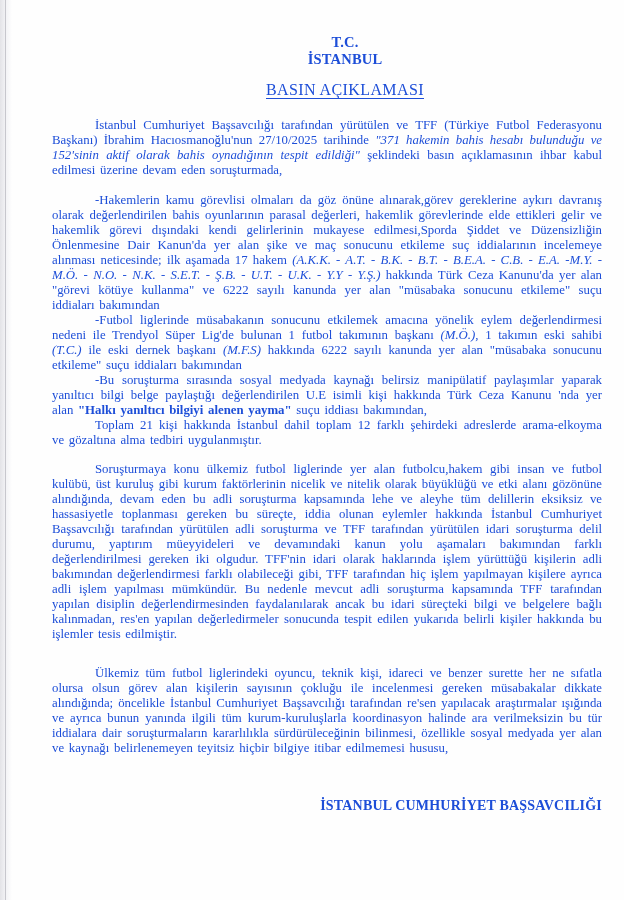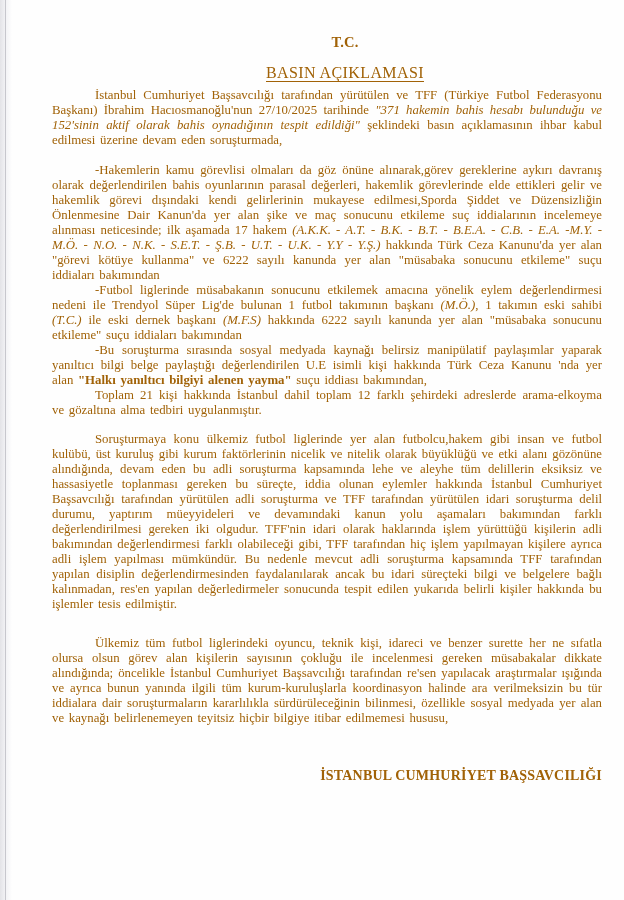--- a/index.html
+++ b/index.html
@@ -13,7 +13,7 @@
     height: 900px;
     background: #fefefe;
     font-family: "Liberation Serif", serif;
-    color: #a16207;
+    color: #1d4ed8;
     overflow: hidden;
   }
   .page-edge {

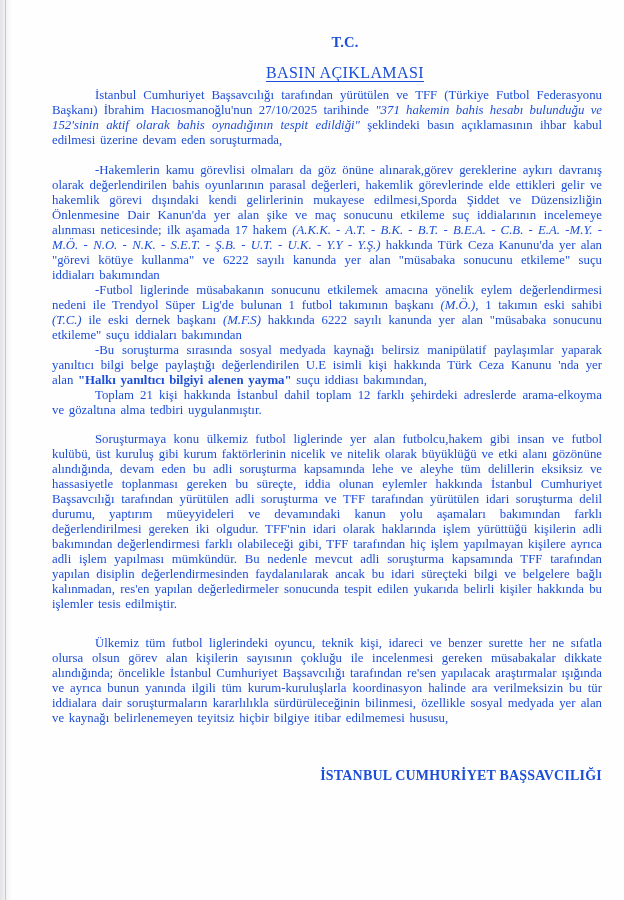--- a/index.html
+++ b/index.html
@@ -95,6 +95,7 @@
 
     <header class="doc-header">
       <div>T.C.</div>
+      <div>İSTANBUL</div>
     </header>
 
     <div class="subject">BASIN AÇIKLAMASI</div>

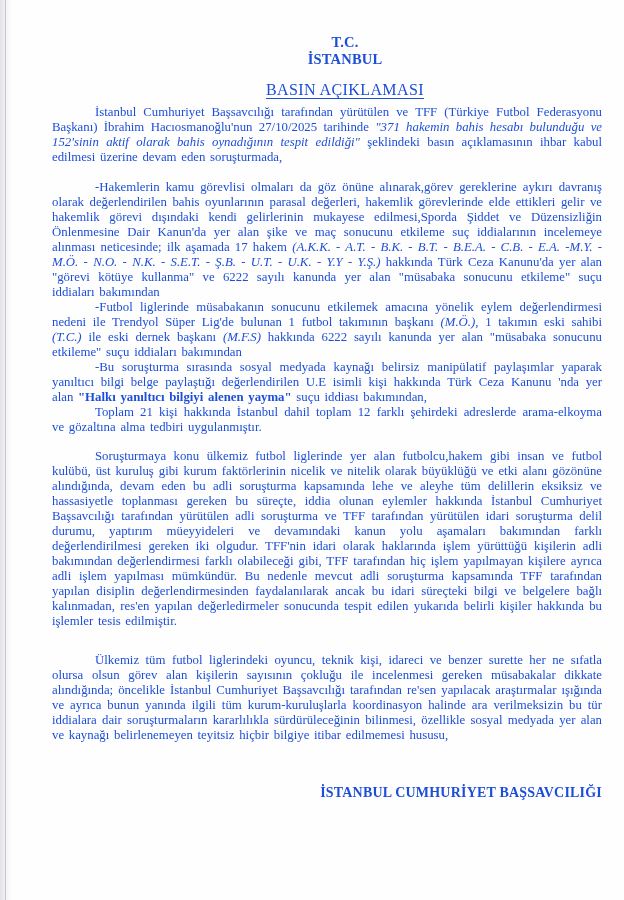--- a/index.html
+++ b/index.html
@@ -63,7 +63,7 @@
     word-spacing: 1.5px;
   }
   .para.first {
-    margin-top: 6px;
+    margin-top: 19px;
     margin-bottom: 15px;
   }
   .para.gap-top {

